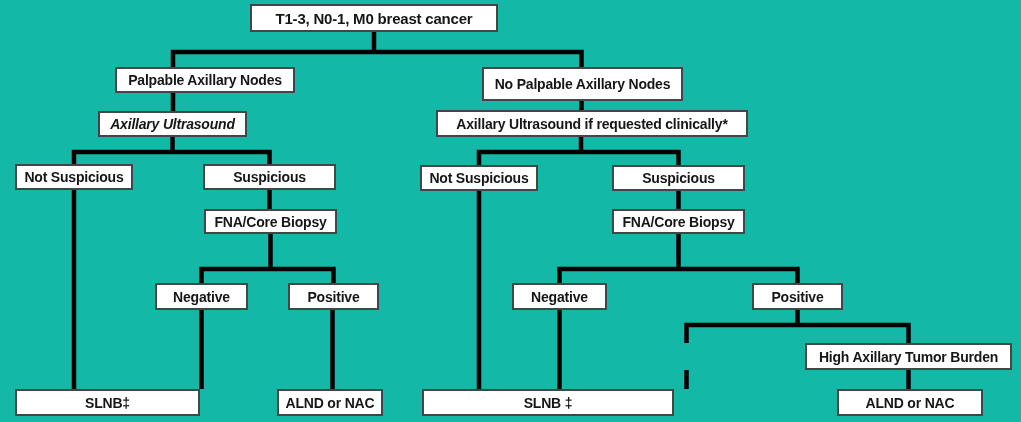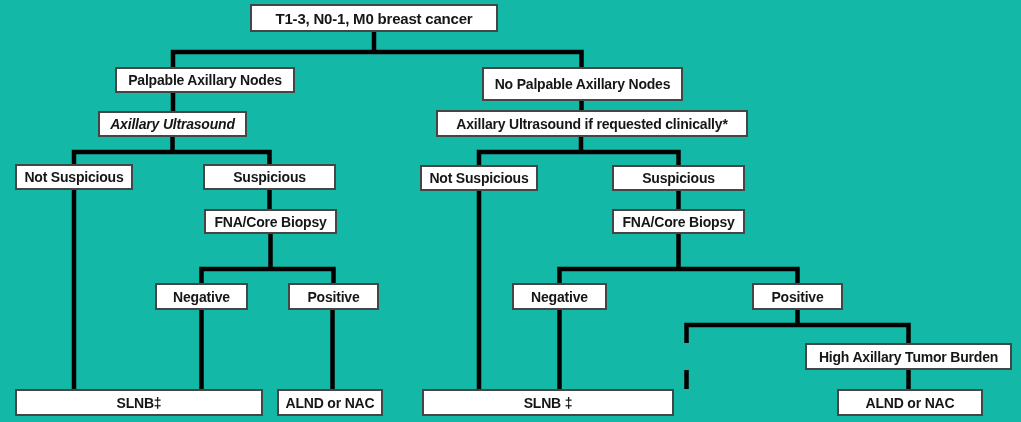--- a/index.html
+++ b/index.html
@@ -62,7 +62,7 @@
   .n-pos-right   { left:752px; top:283px; width:91px;  height:27px; }
   .n-low-burden  { left:582px; top:343px; width:209px; height:27px; }
   .n-high-burden { left:805px; top:343px; width:207px; height:27px; }
-  .n-slnb-left   { left:15px;  top:389px; width:248px; height:27px; }
+  .n-slnb-left   { left:15px;  top:389px; width:185px; height:27px; }
   .n-alnd-left   { left:277px; top:389px; width:106px; height:27px; }
   .n-slnb-right  { left:422px; top:389px; width:252px; height:27px; }
   .n-alnd-right  { left:837px; top:389px; width:146px; height:27px; }

